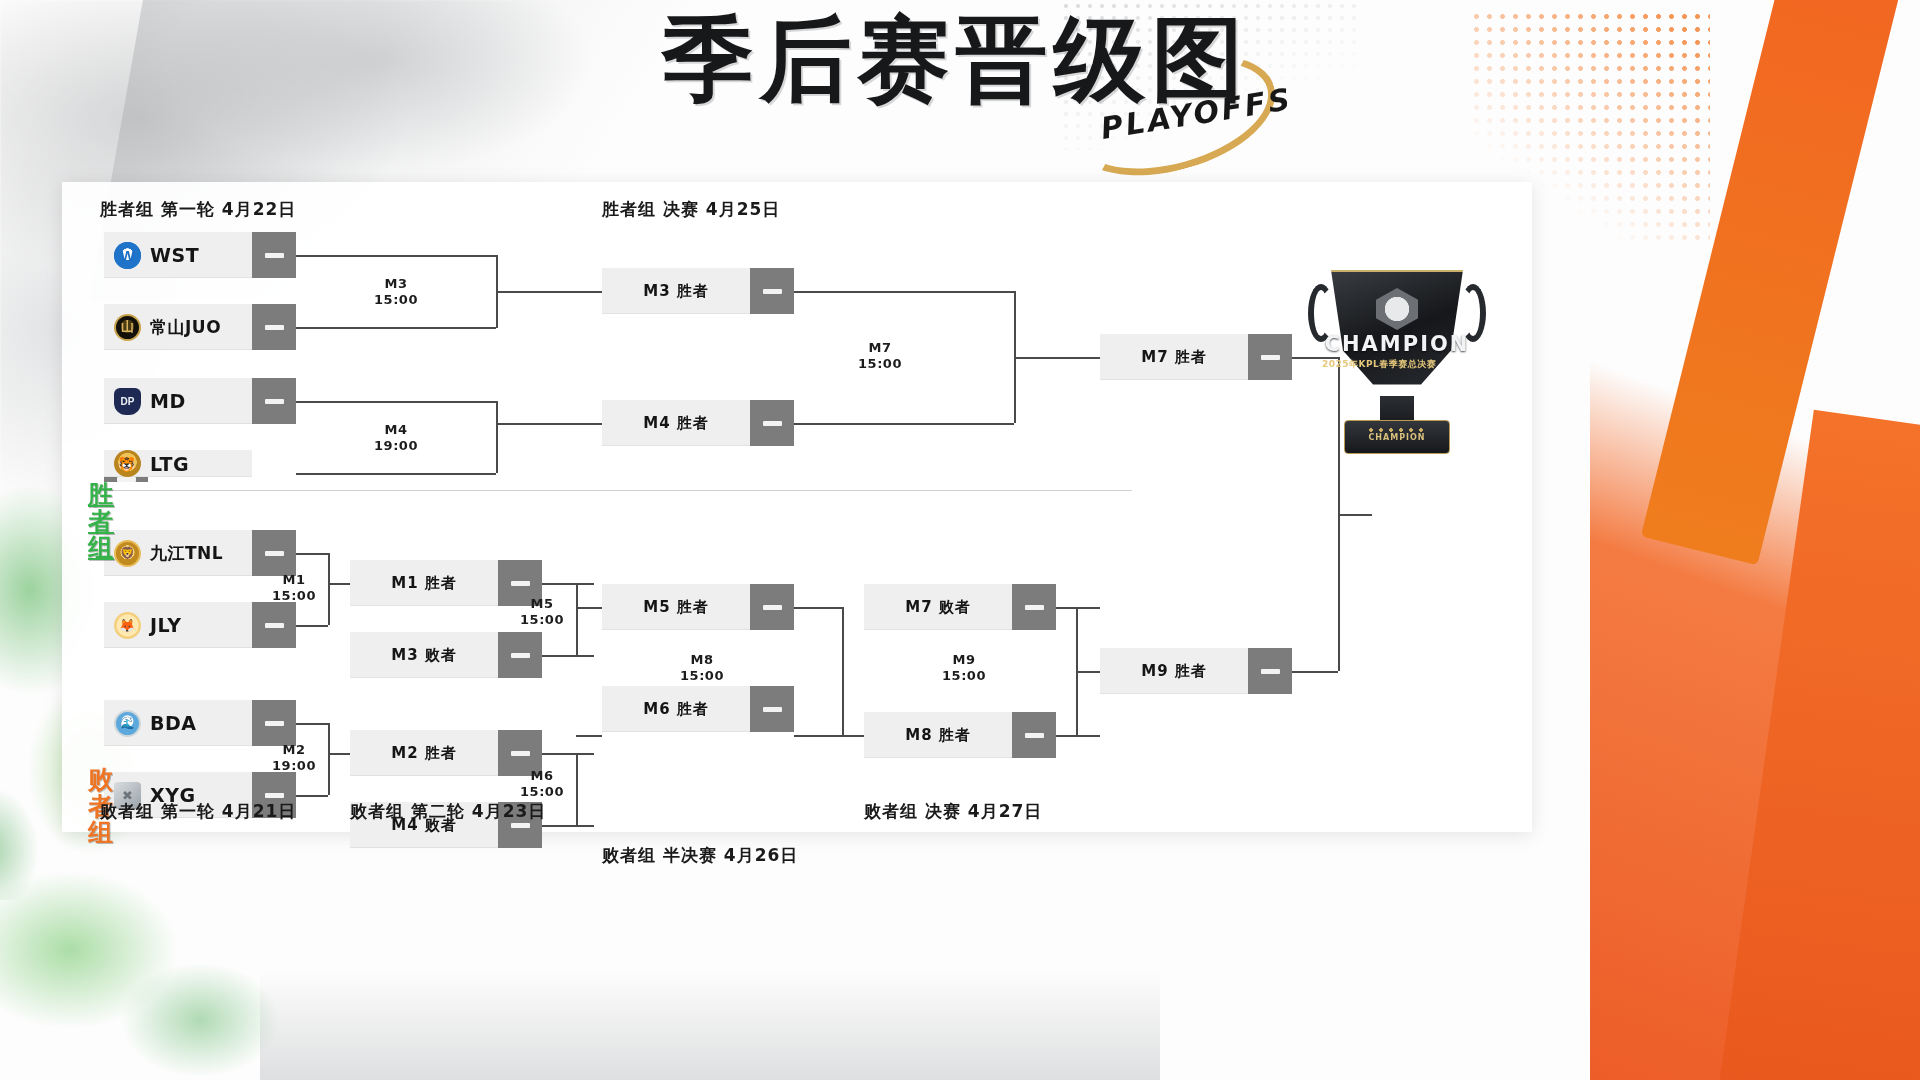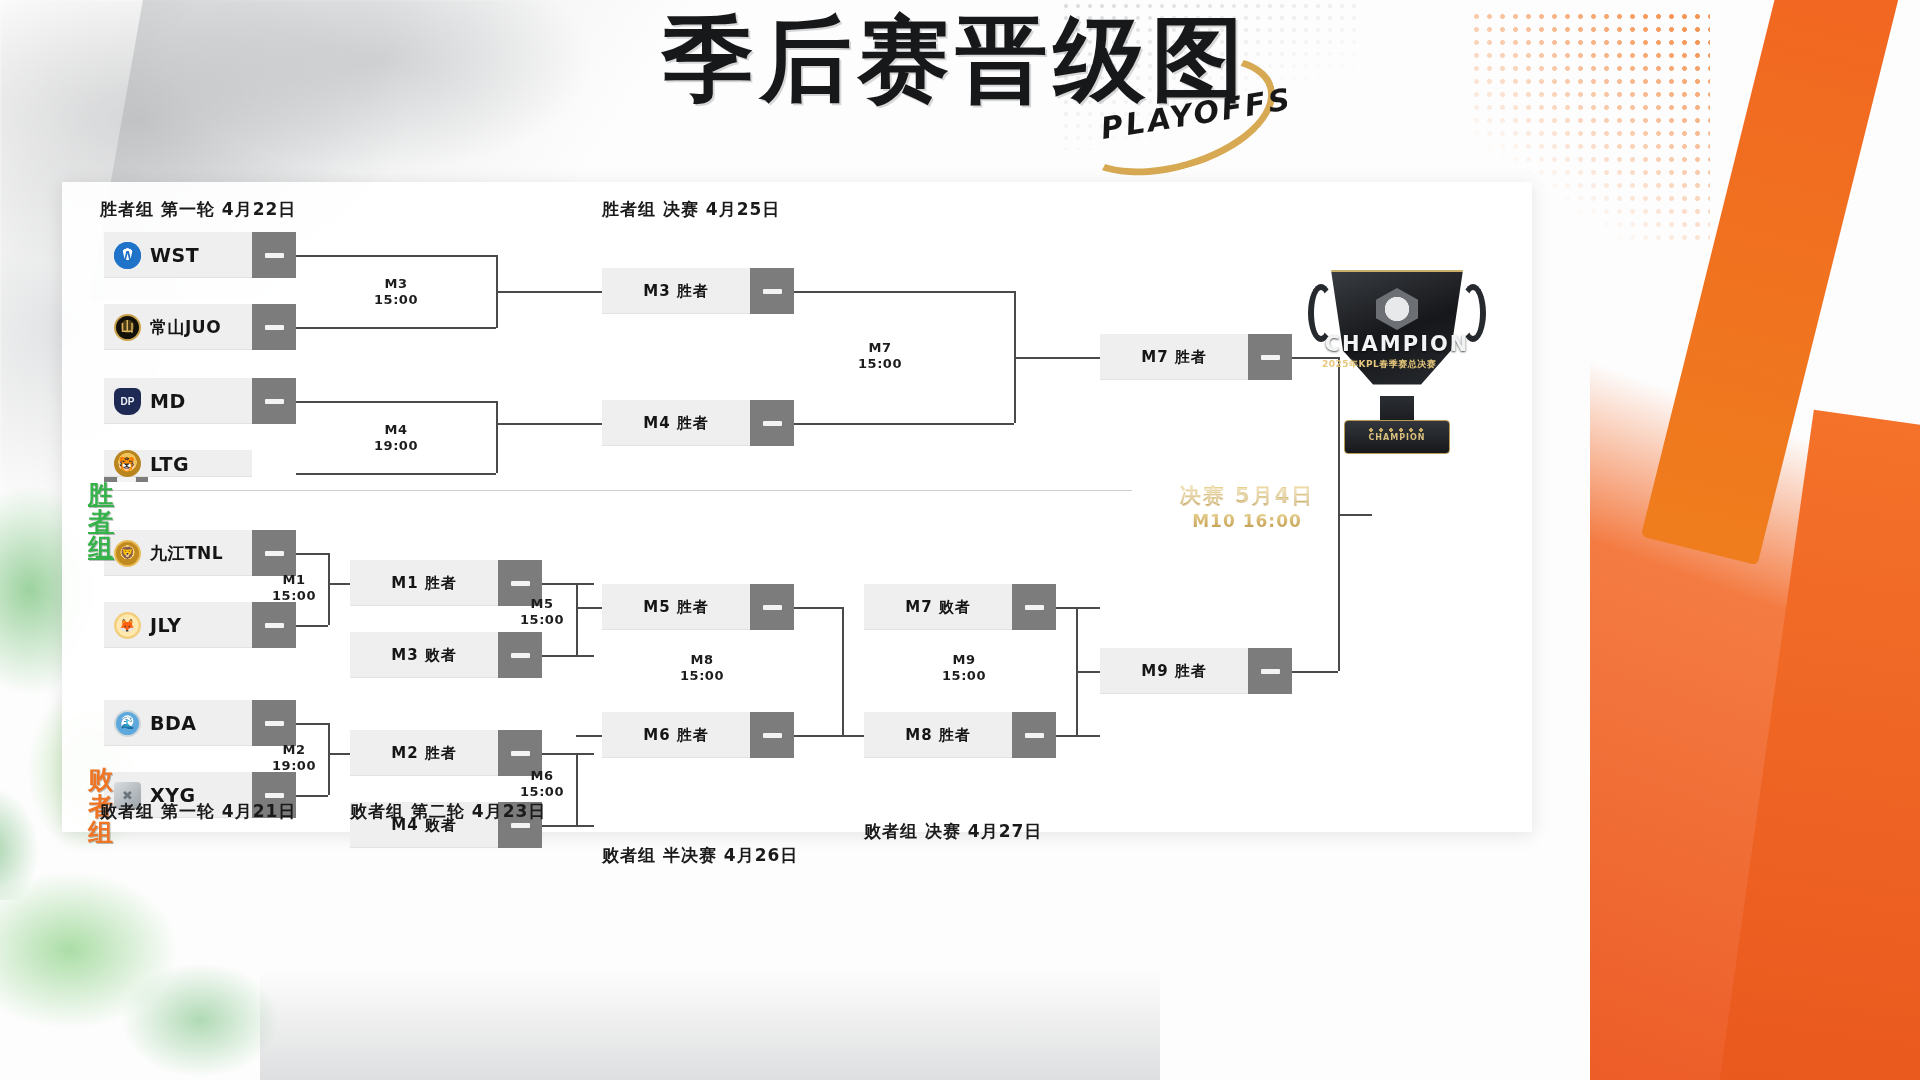--- a/index.html
+++ b/index.html
@@ -571,10 +571,6 @@
   <div class="ln v" style="left:1276px; top:175px; height:314px;"></div>
   <div class="ln h" style="left:1276px; top:332px; width:34px;"></div>
 
-  <div id="final-label">
-    <div class="fl1">决赛 5月4日</div>
-    <div class="fl2">M10 16:00</div>
-  </div>
 </div>
 
 <div id="trophy">

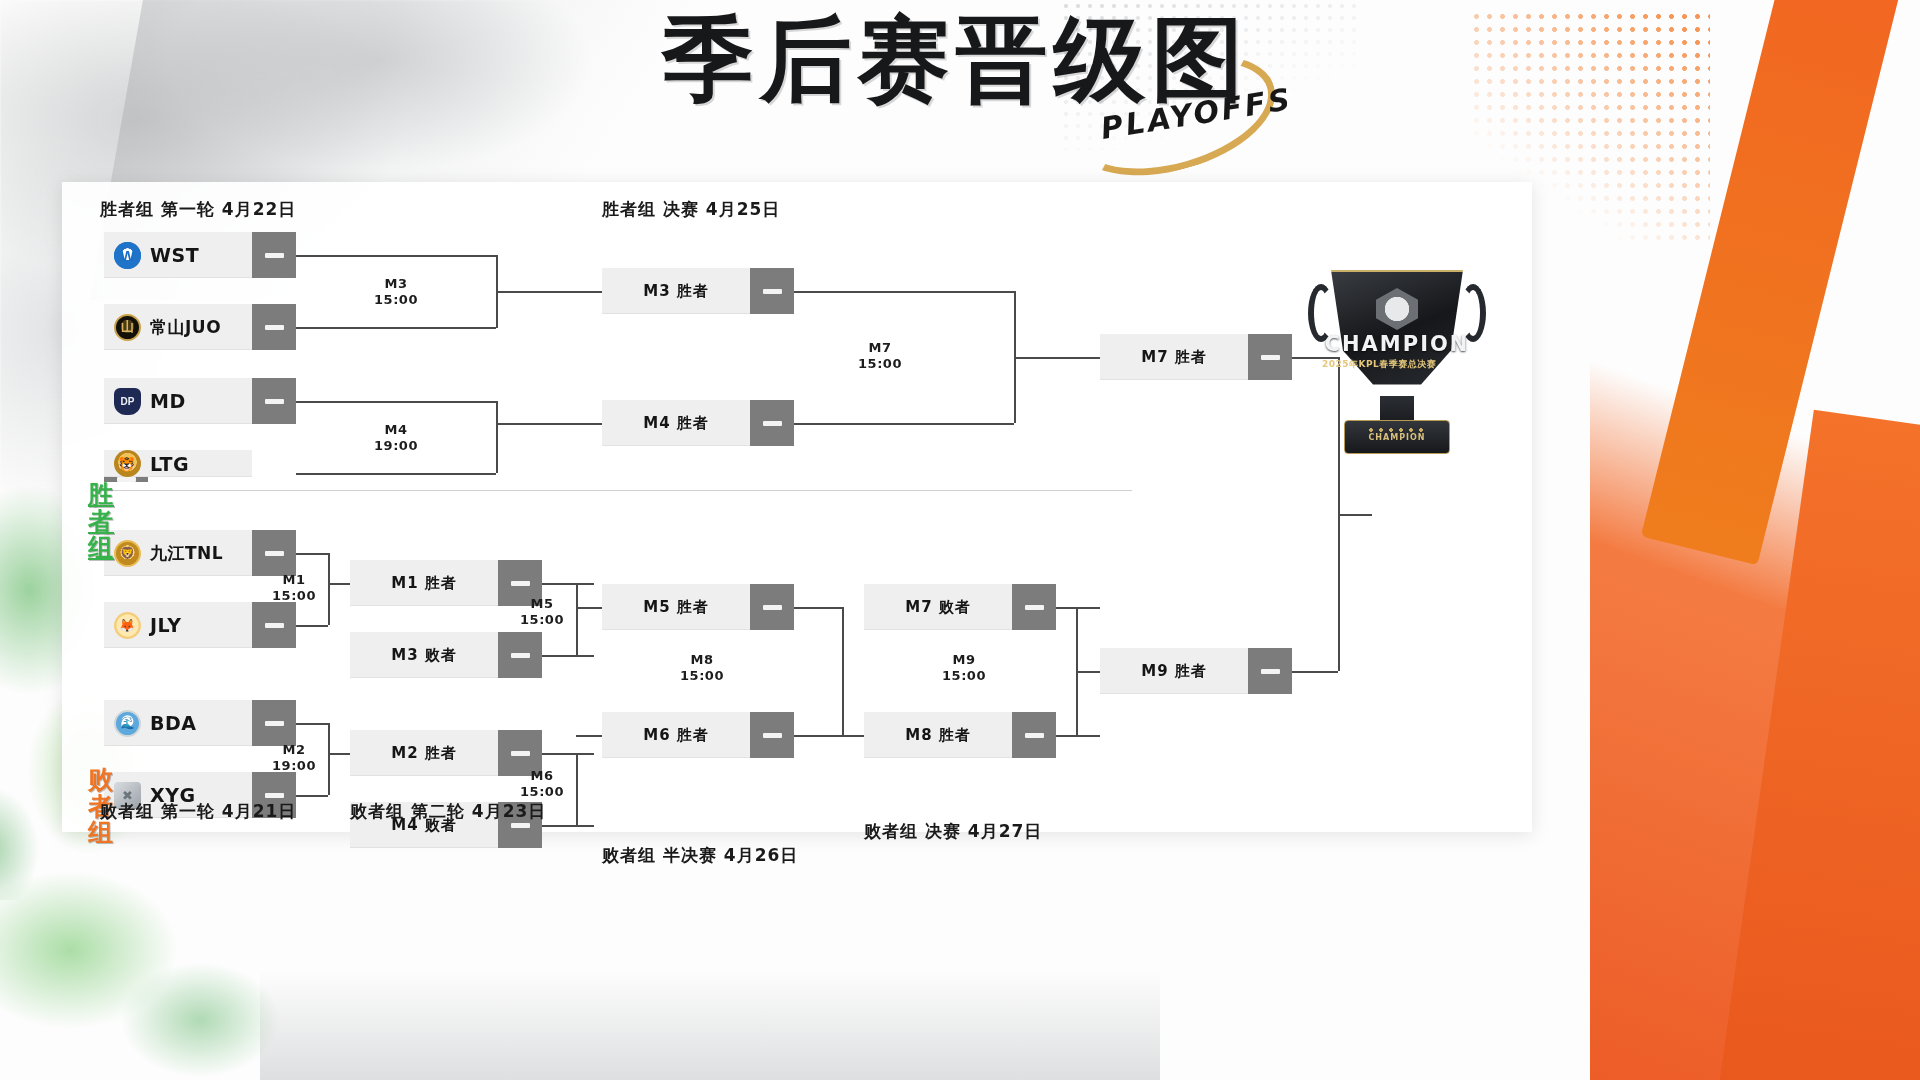--- a/index.html
+++ b/index.html
@@ -449,7 +449,7 @@
       </div>
   </div>
 
-  <div class="slot" style="left:540px; top:530px;">
+  <div class="slot" style="left:540px; top:504px;">
     <div class="plate wide">
       <span class="mlabel">M6 胜者</span>
     </div>

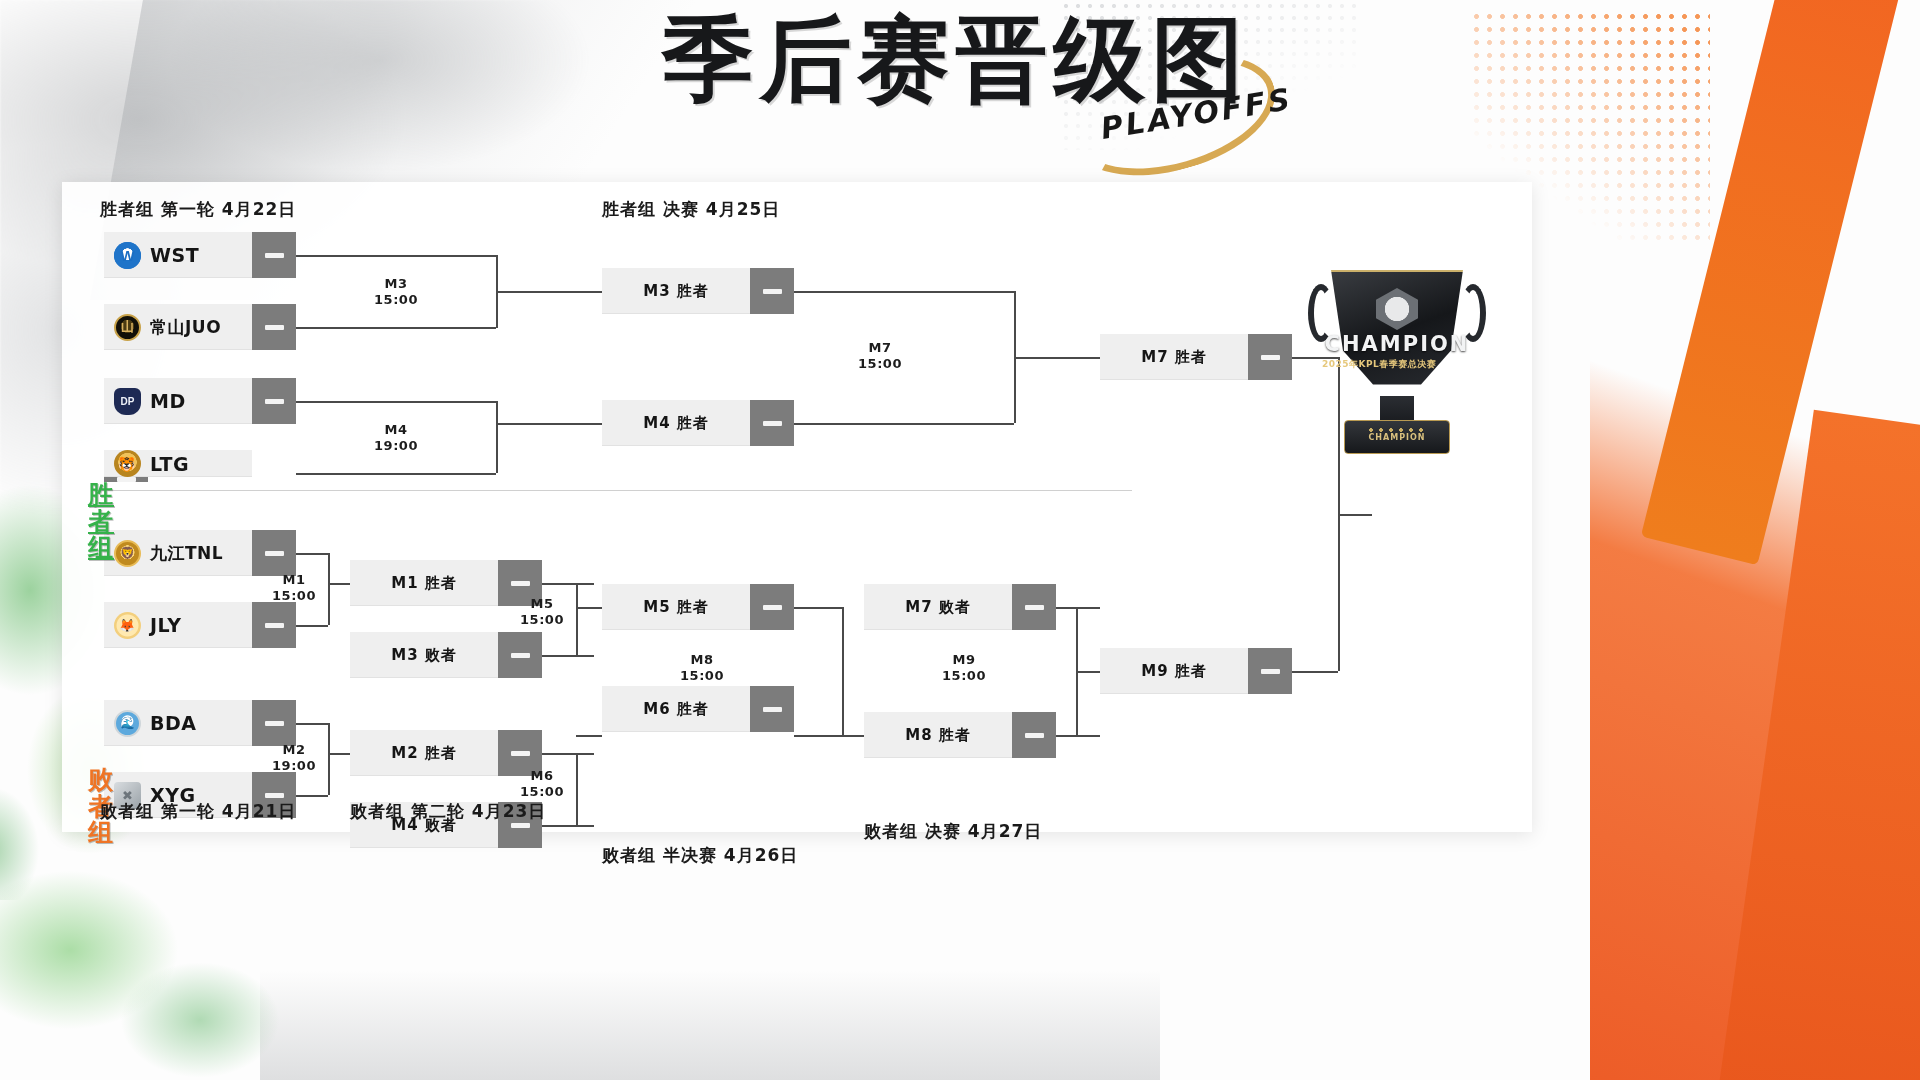--- a/index.html
+++ b/index.html
@@ -302,7 +302,7 @@
   <div class="round-head" style="left:38px; top:618px;">败者组 第一轮 4月21日</div>
   <div class="round-head" style="left:288px; top:618px;">败者组 第二轮 4月23日</div>
   <div class="round-head" style="left:540px; top:618px;margin-top:44px;">败者组 半决赛 4月26日</div>
-  <div class="round-head" style="left:802px; top:638px;text-align:center;">败者组 决赛 4月27日</div>
+  <div class="round-head" style="left:802px; top:618px;text-align:center;">败者组 决赛 4月27日</div>
 
   <div id="half-divider"></div>
 

